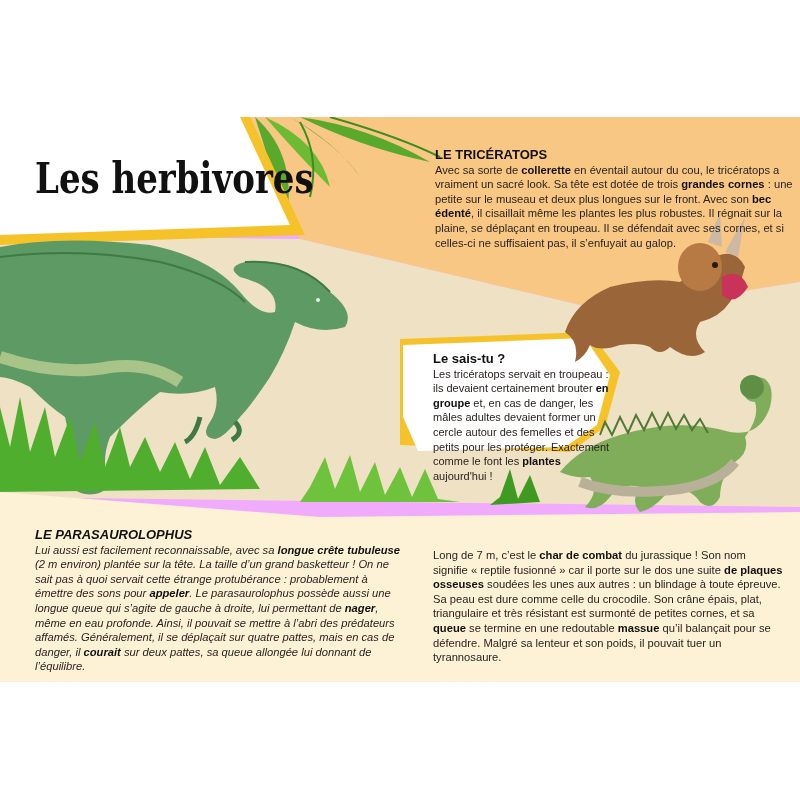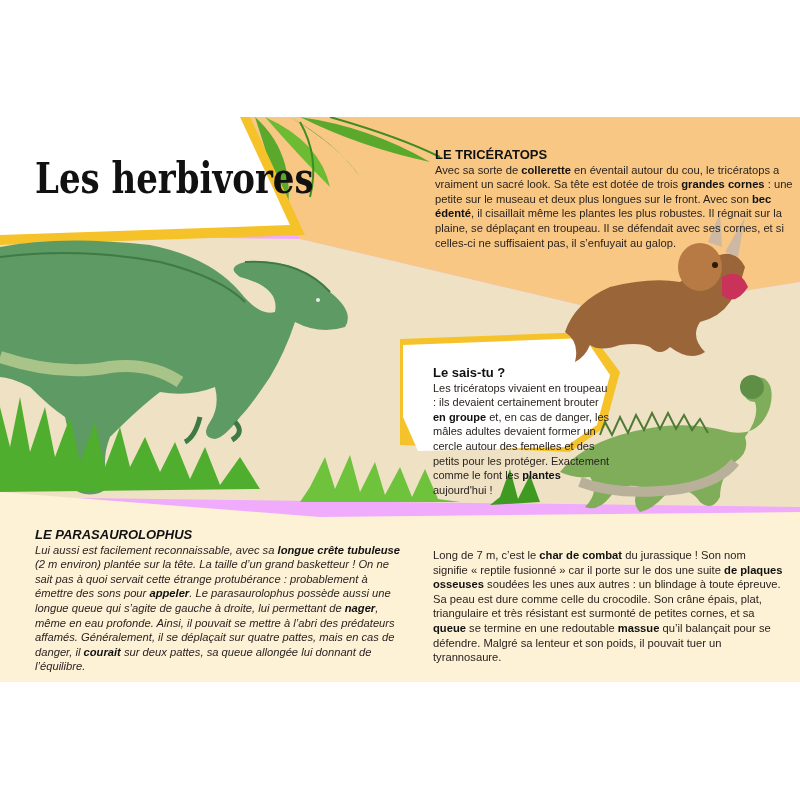--- a/index.html
+++ b/index.html
@@ -11,7 +11,7 @@
   .text-block b{color:#111;}
   .heading{font-weight:bold;font-size:13px;color:#111;display:block;}
   .triceratops-block{left:435px;top:31px;width:360px;}
-  .sais-block{left:433px;top:249px;width:180px;font-size:11px;line-height:14.6px;}
+  .sais-block{left:433px;top:235px;width:180px;font-size:11px;line-height:14.6px;}
   .para-block{left:35px;top:411px;width:365px;font-style:italic;}
   .anky-block{left:433px;top:431px;width:350px;}
   .page-num{position:absolute;font-family:"DejaVu Serif",serif;font-weight:bold;font-size:16px;color:#222;margin-top:44px;}

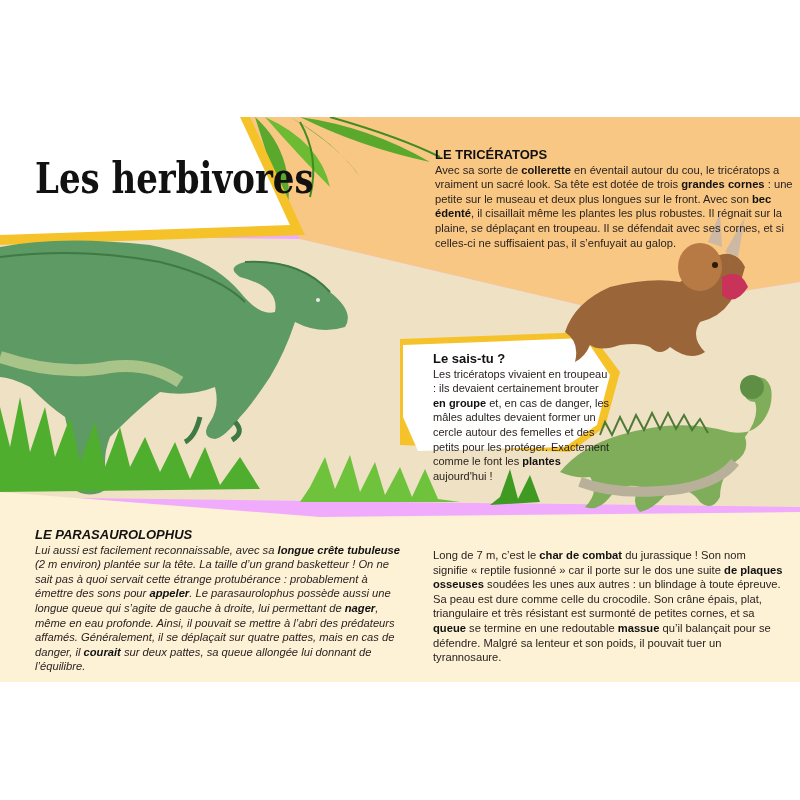--- a/index.html
+++ b/index.html
@@ -88,7 +88,7 @@
 
   <div class="text-block sais-block">
     <span class="heading">Le sais-tu ?</span>
-    <span><span>Les tricératops vivaient en troupeau : ils devaient certainement brouter </span><b>en groupe</b><span> et, en cas de danger, les mâles adultes devaient former un cercle autour des femelles et des petits pour les protéger. Exactement comme le font les </span><b>plantes</b><span> aujourd'hui !</span></span>
+    <span><span>Les tricératops servait en troupeau : ils devaient certainement brouter </span><b>en groupe</b><span> et, en cas de danger, les mâles adultes devaient former un cercle autour des femelles et des petits pour les protéger. Exactement comme le font les </span><b>plantes</b><span> aujourd'hui !</span></span>
   </div>
 
   <div class="text-block para-block">

